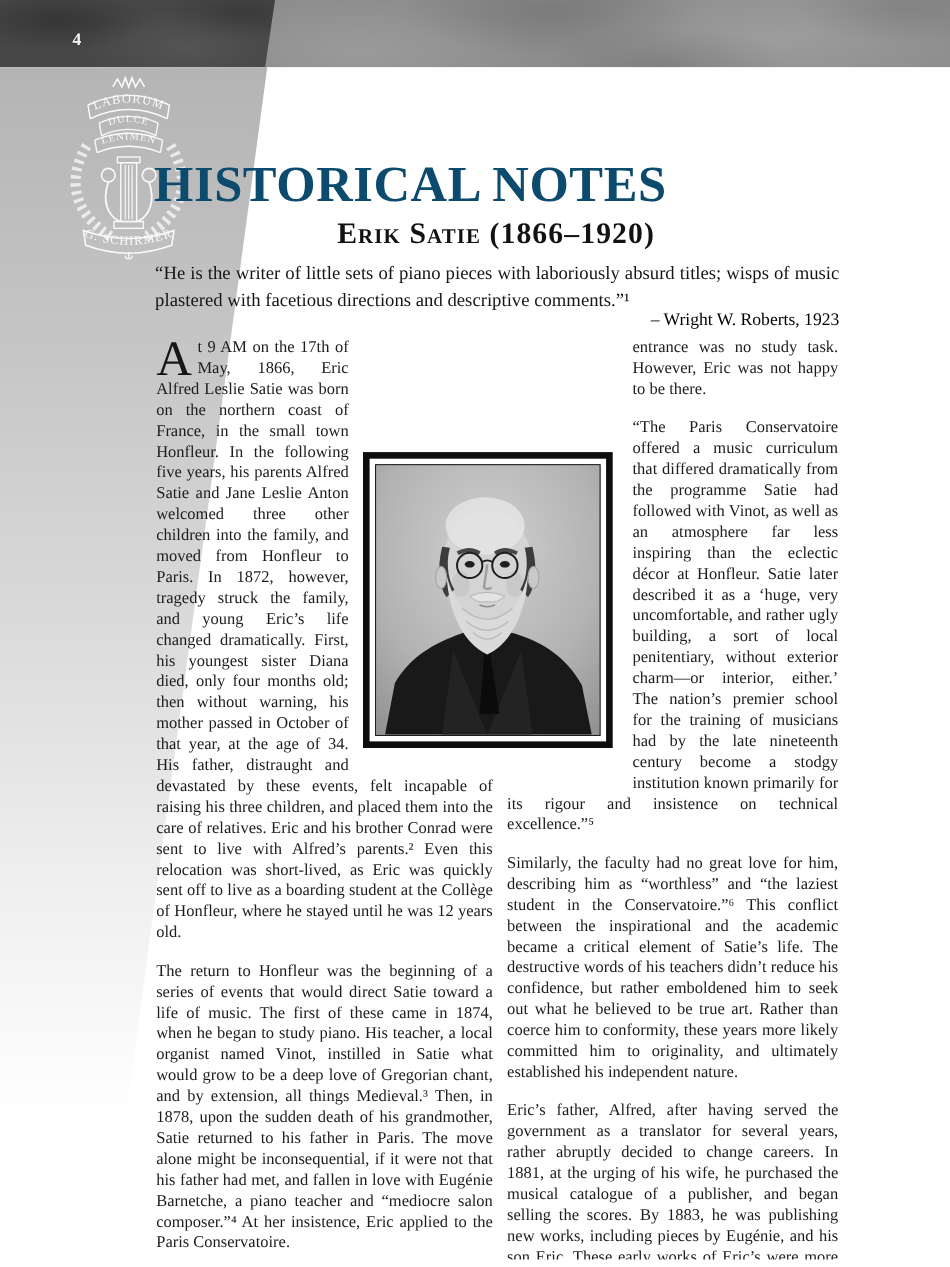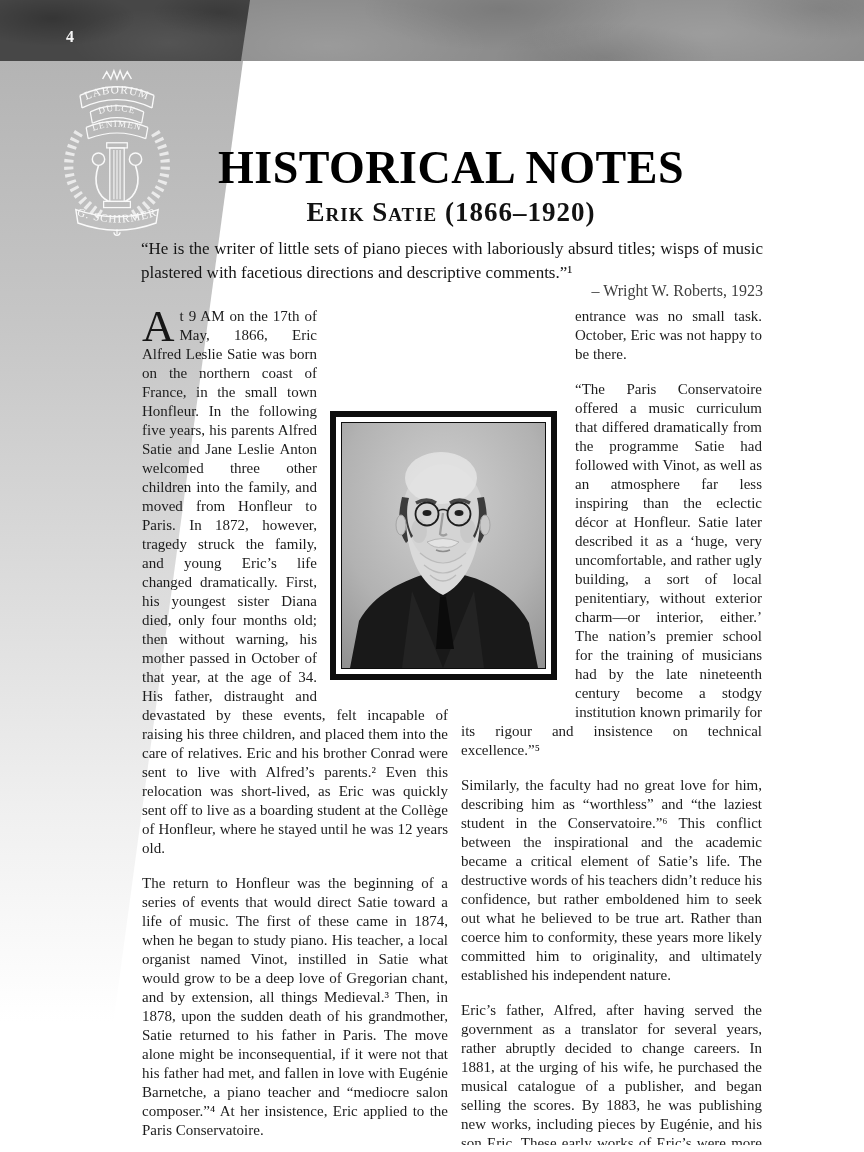--- a/index.html
+++ b/index.html
@@ -44,8 +44,8 @@
   .logo path,.logo circle,.logo rect,.logo line{stroke:#ffffff;fill:none;}
   
   .title{
-    position:absolute;left:140px;top:114px;width:622px;text-align:center;
-    font-size:46px;line-height:1;color:#000000;letter-spacing:.5px;white-space:nowrap;
+    position:absolute;left:140px;top:114px;width:622px;text-align:left;
+    font-size:46px;line-height:1;color:#0c4a6e;letter-spacing:.5px;white-space:nowrap;
   }
   .subtitle{
     position:absolute;left:140px;top:177px;width:622px;text-align:center;

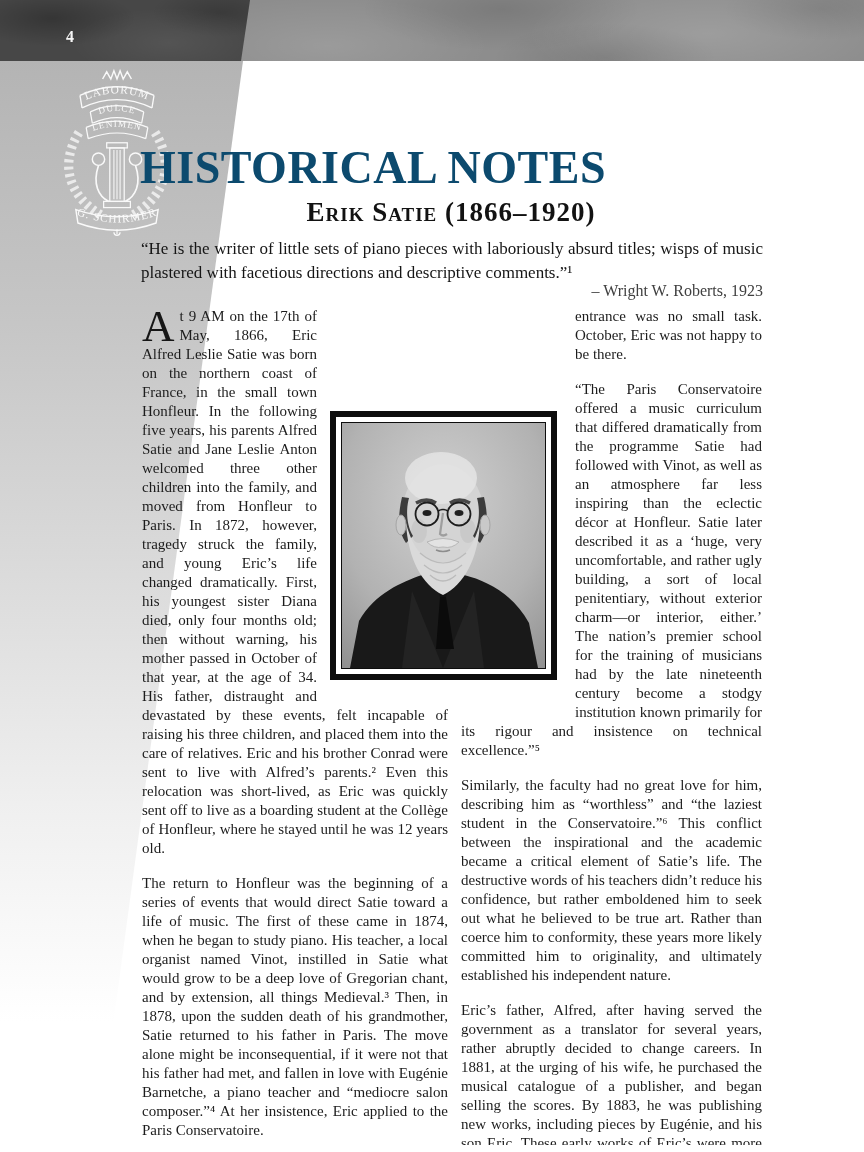--- a/index.html
+++ b/index.html
@@ -56,7 +56,7 @@
   .epigraph-text{
     margin:0;font-size:17px;line-height:24px;text-align:justify;
   }
-  .epigraph-attr{margin-top:-3px;text-align:right;font-size:16px;color:#404040;}
+  .epigraph-attr{margin-top:-3px;text-align:right;font-size:16px;color:#000000;}
   
   .columns{
     position:absolute;left:142px;top:307px;width:620px;height:838px;overflow:hidden;

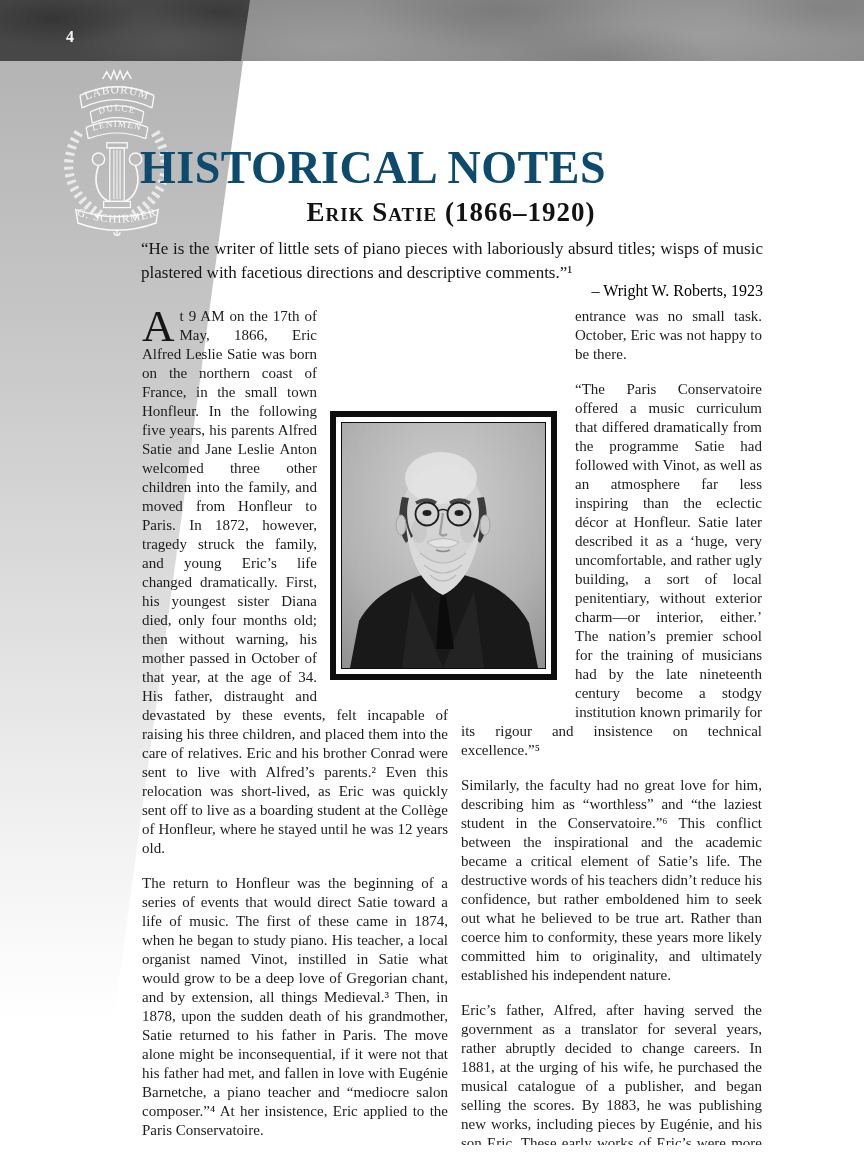--- a/index.html
+++ b/index.html
@@ -146,7 +146,7 @@
   </div>
   <div class="col col-right">
     <div class="wrap-spacer-r"></div>
-    <p>entrance was no small task. October, Eric was not happy to be there.</p>
+    <p>entrance was no study task. However, Eric was not happy to be there.</p>
     <p>“The Paris Conservatoire offered a music curriculum that differed dramatically from the programme Satie had followed with Vinot, as well as an atmosphere far less inspiring than the eclectic décor at Honfleur. Satie later described it as a ‘huge, very uncomfortable, and rather ugly building, a sort of local penitentiary, without exterior charm—or interior, either.’ The nation’s premier school for the training of musicians had by the late nineteenth century become a stodgy institution known primarily for its rigour and insistence on technical excellence.”⁵</p>
     <p>Similarly, the faculty had no great love for him, describing him as “worthless” and “the laziest student in the Conservatoire.”⁶ This conflict between the inspirational and the academic became a critical element of Satie’s life. The destructive words of his teachers didn’t reduce his confidence, but rather emboldened him to seek out what he believed to be true art. Rather than coerce him to conformity, these years more likely committed him to originality, and ultimately established his independent nature.</p>
     <p>Eric’s father, Alfred, after having served the government as a translator for several years, rather abruptly decided to change careers. In 1881, at the urging of his wife, he purchased the musical catalogue of a publisher, and began selling the scores. By 1883, he was publishing new works, including pieces by Eugénie, and his son Eric. These early works of Eric’s were more traditionally conceived, and may have been</p>

